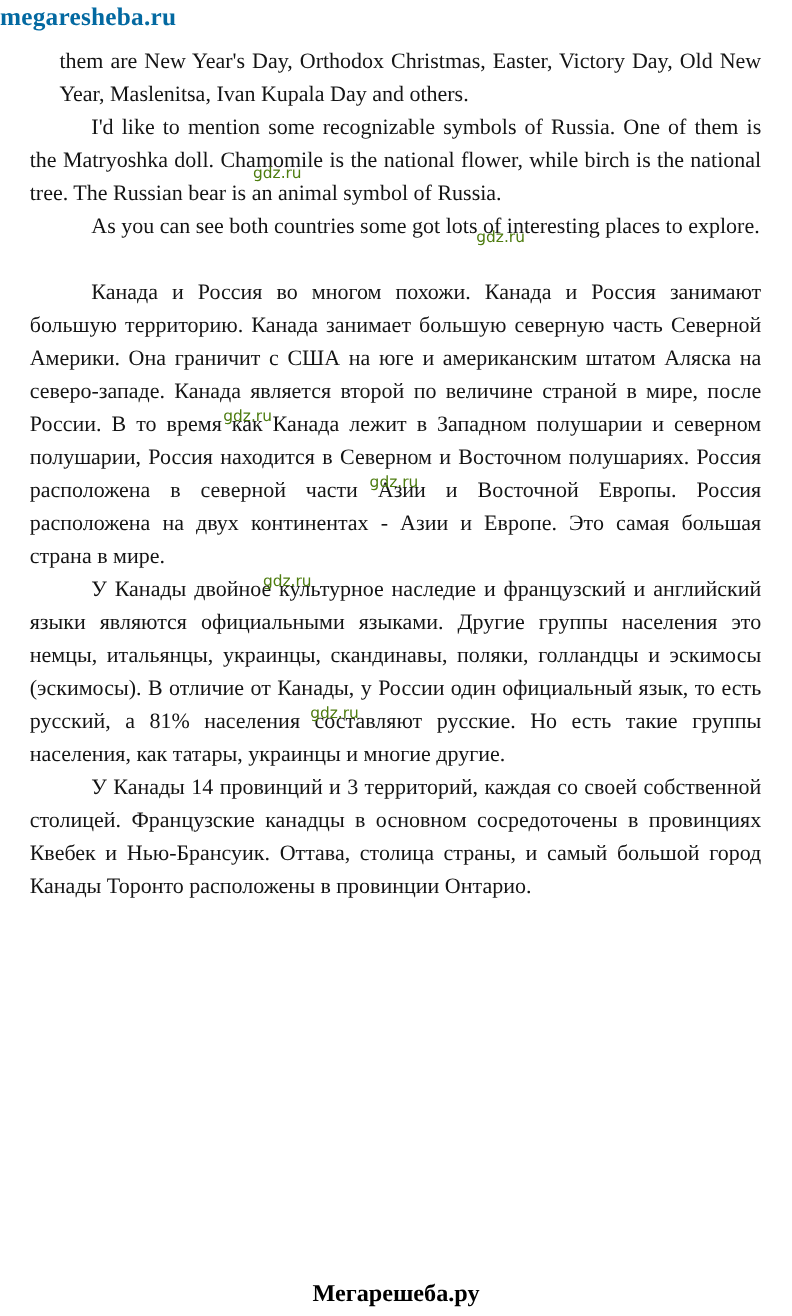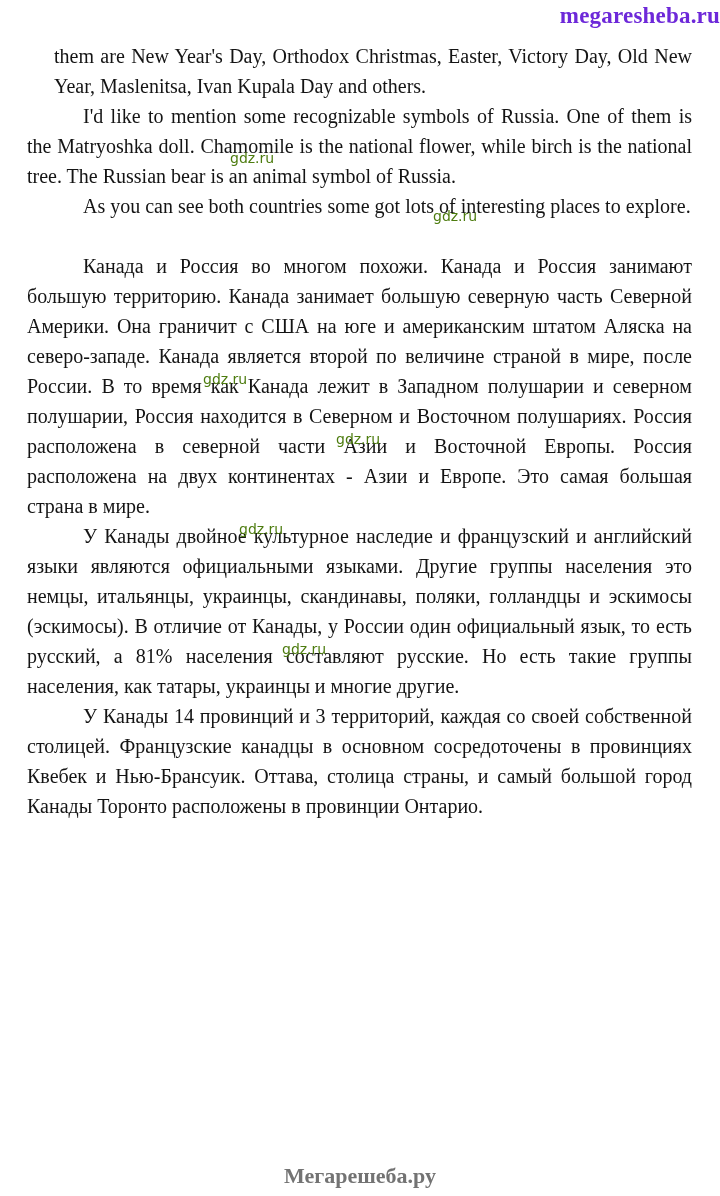--- a/index.html
+++ b/index.html
@@ -20,10 +20,10 @@
   }
   .site-header {
     padding-top: 3px;
-    text-align: right;
+    text-align: left;
     font-weight: bold;
     font-size: 23px;
-    color: #6d28d9;
+    color: #0369a1;
     letter-spacing: 0.2px;
   }
   .content {

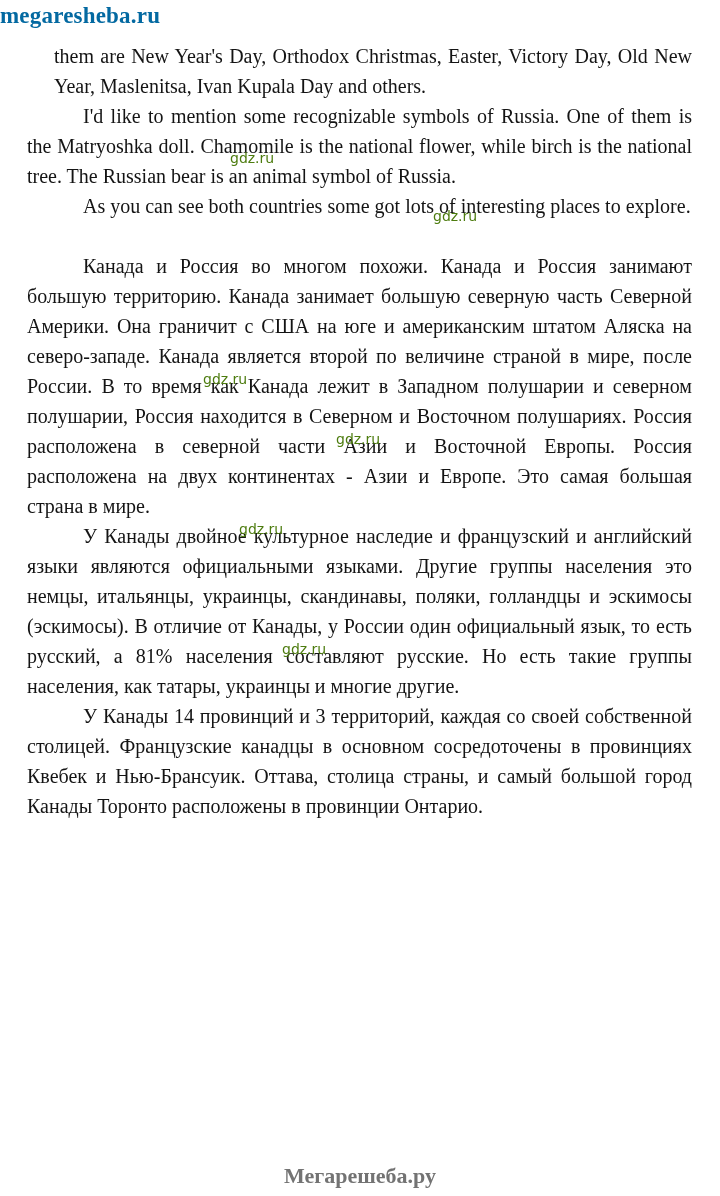--- a/index.html
+++ b/index.html
@@ -47,7 +47,7 @@
     text-align: center;
     font-weight: bold;
     font-size: 22px;
-    color: #737373;
+    color: #000000;
   }
   .wm {
     position: absolute;

